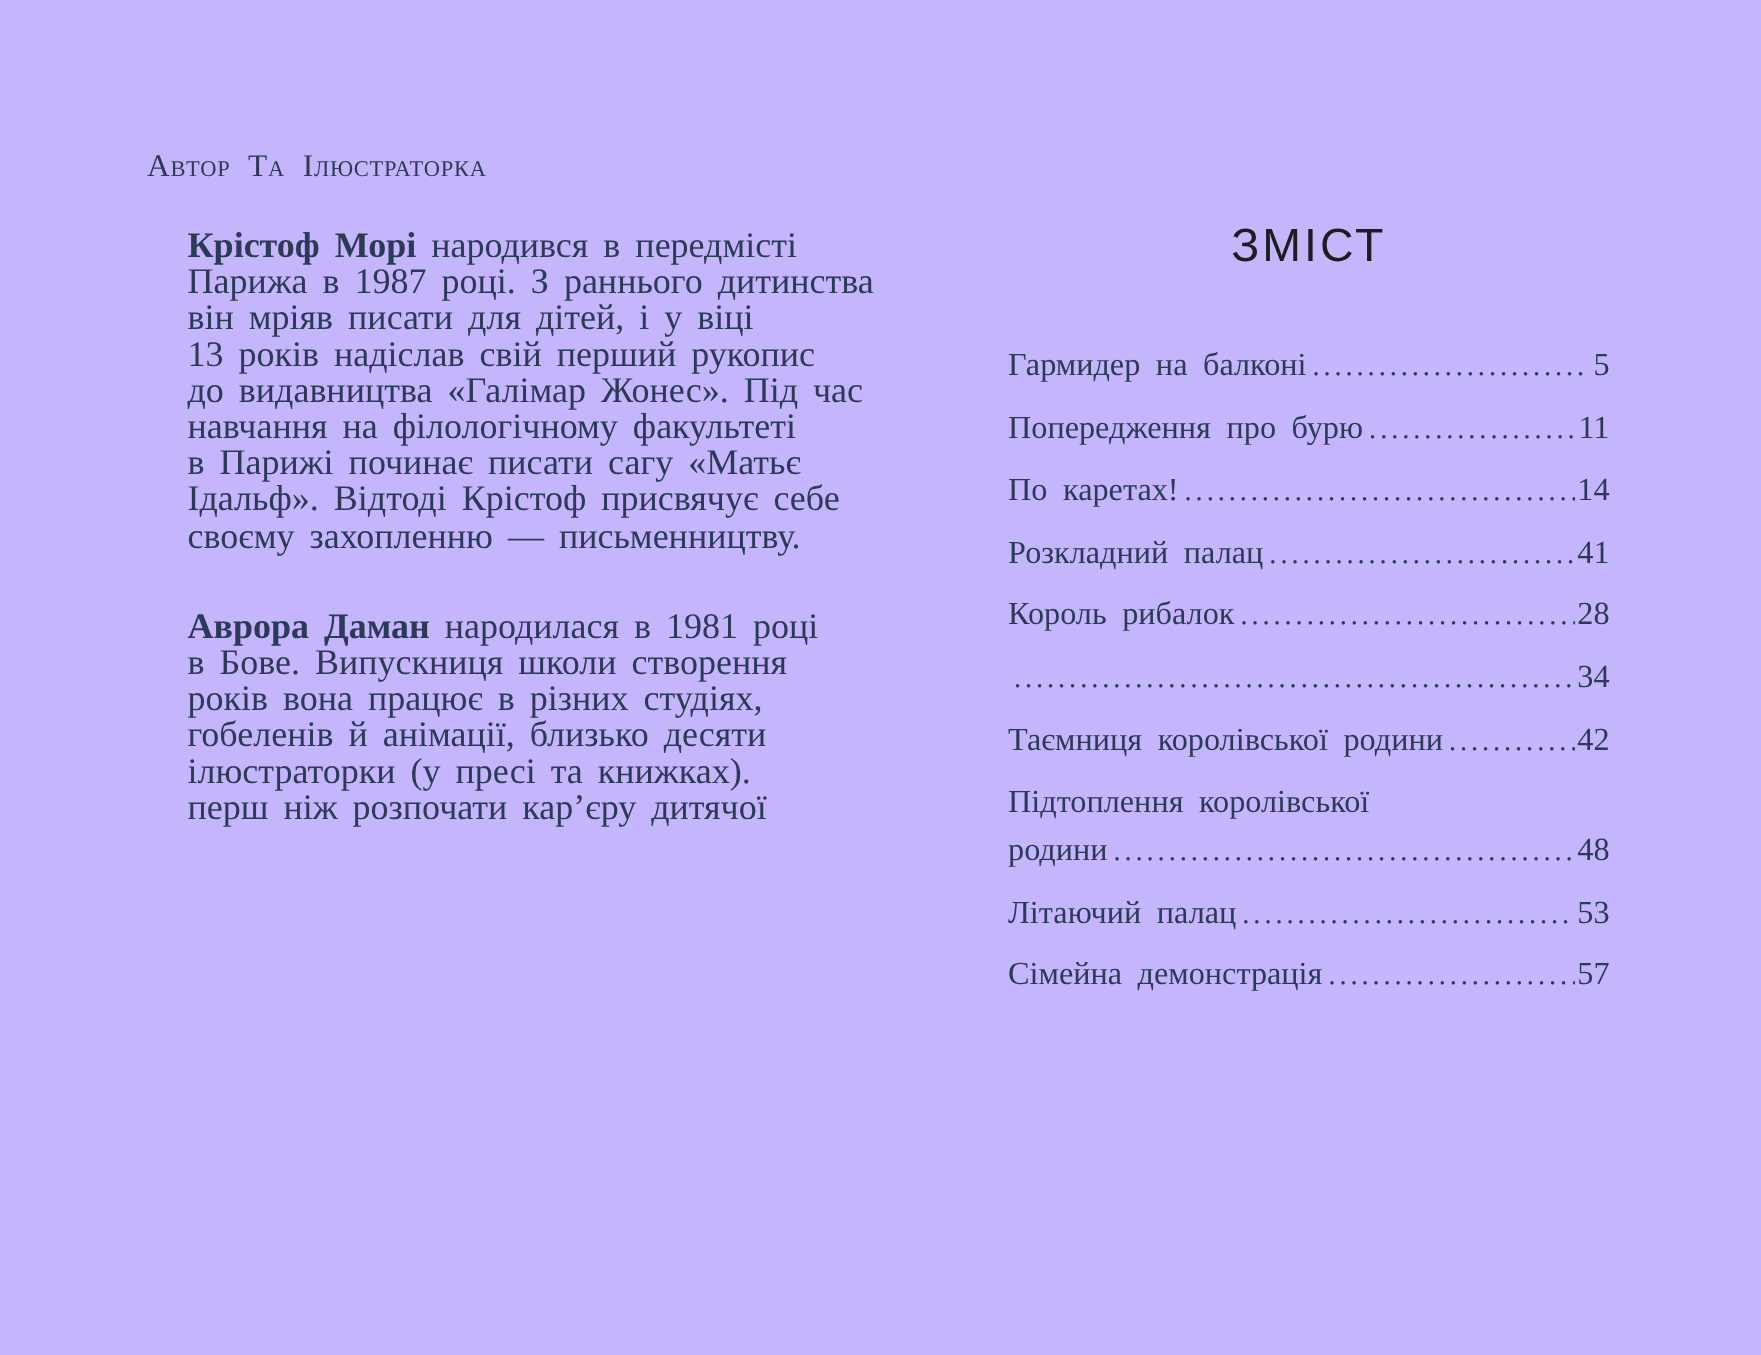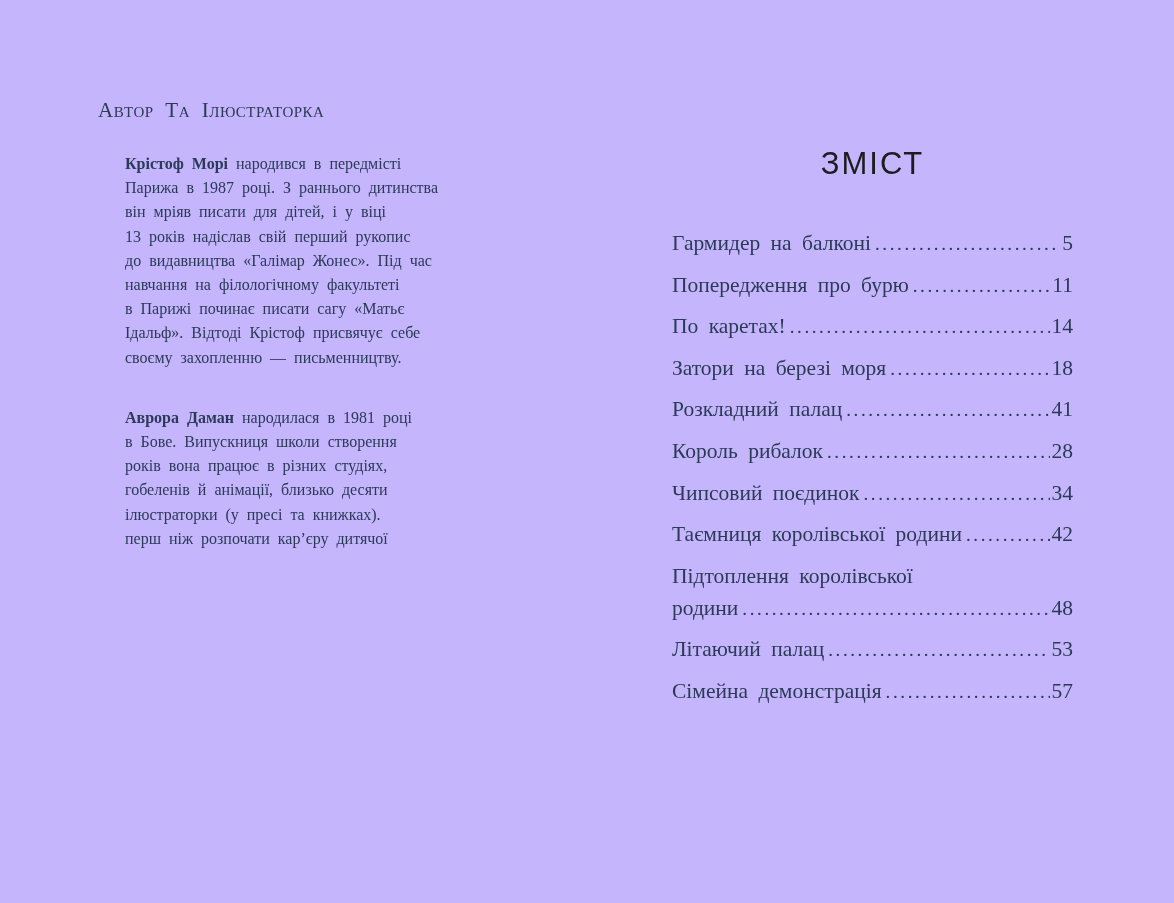--- a/index.html
+++ b/index.html
@@ -26,7 +26,7 @@
   }
   .about-block{
     margin-left:27px;
-    font-size:16px;
+    font-size:24px;
     line-height:24.2px;
     word-spacing:4px;
   }

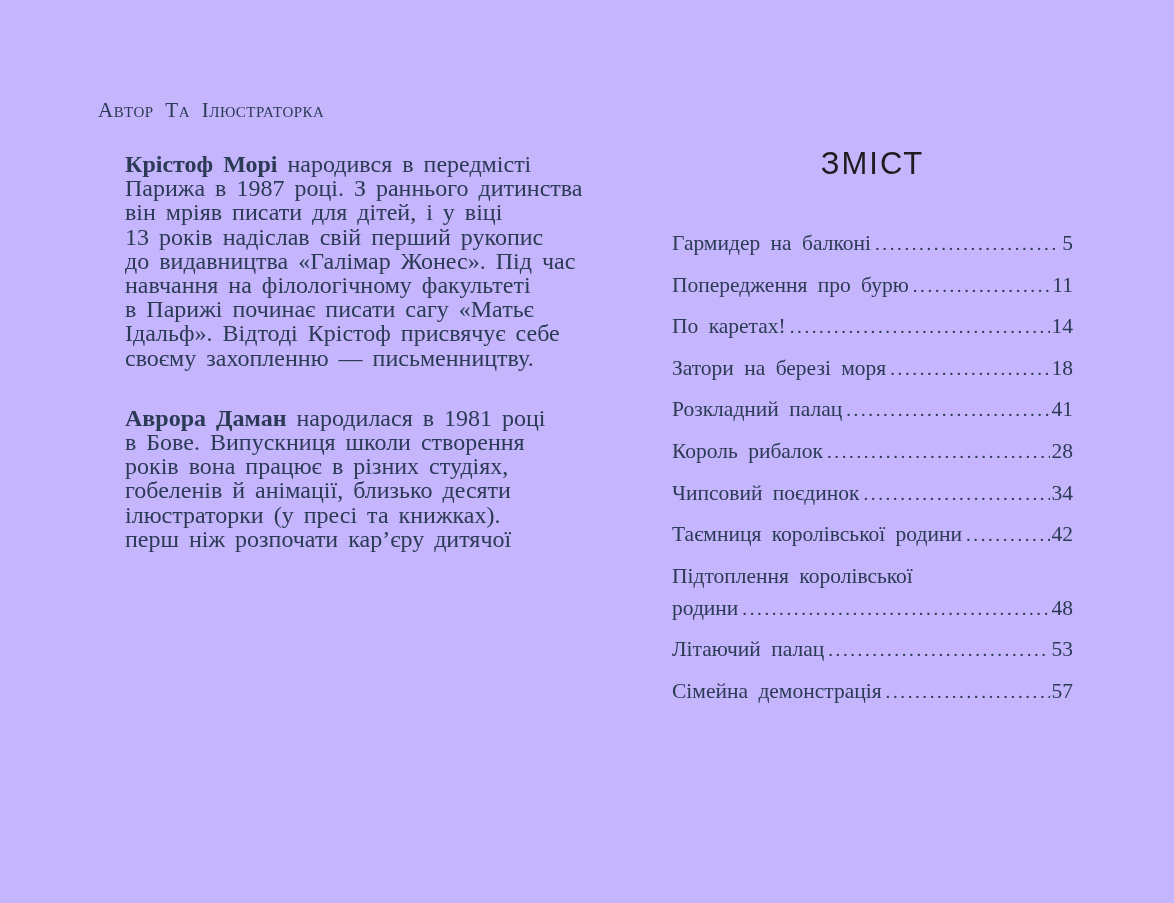--- a/index.html
+++ b/index.html
@@ -122,11 +122,6 @@
           <span class="toc-page">14</span>
       </div>
       <div class="toc-row">
-        <span class="toc-title">Затори на березі моря</span>
-          <span class="leader"></span>
-          <span class="toc-page">18</span>
-      </div>
-      <div class="toc-row">
         <span class="toc-title">Розкладний палац</span>
           <span class="leader"></span>
           <span class="toc-page">41</span>

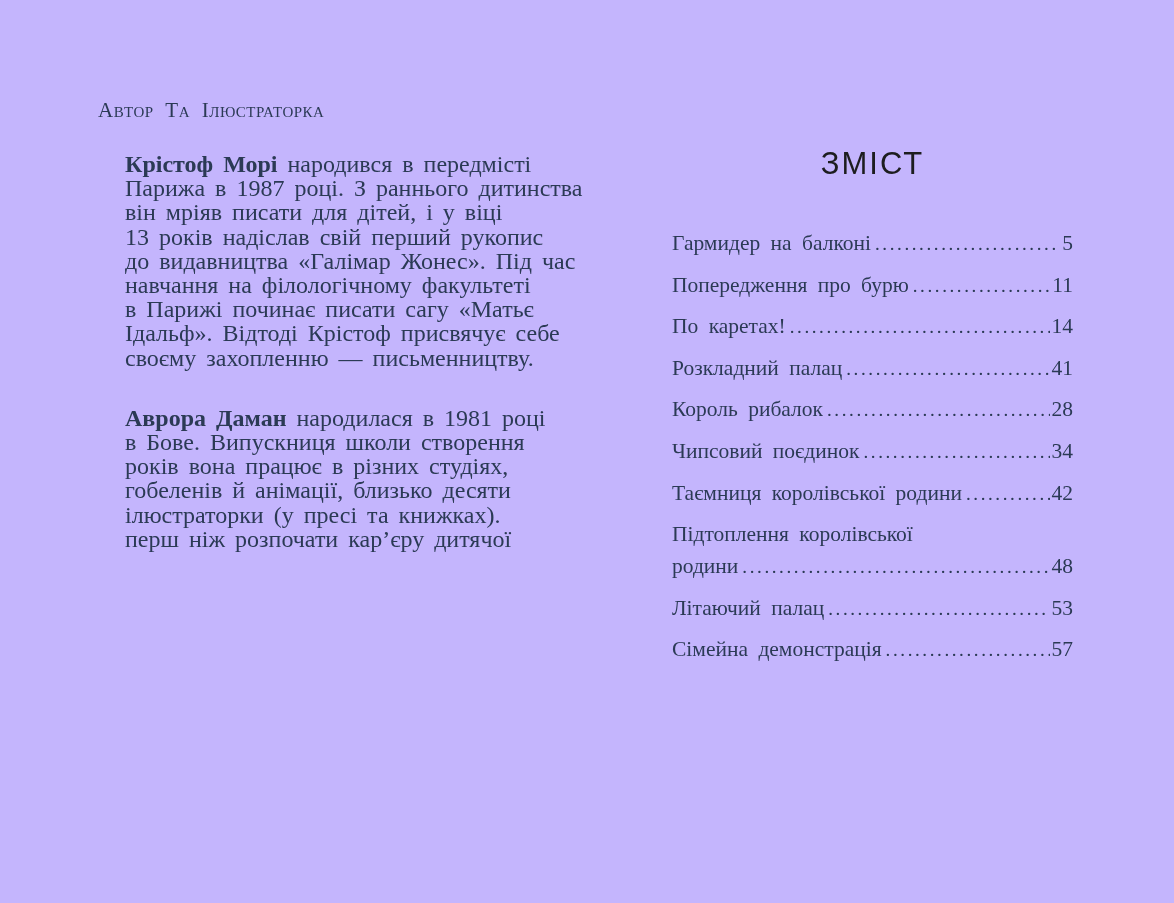--- a/index.html
+++ b/index.html
@@ -132,7 +132,6 @@
           <span class="toc-page">28</span>
       </div>
       <div class="toc-row">
-        <span class="toc-title">Чипсовий поєдинок</span>
           <span class="leader"></span>
           <span class="toc-page">34</span>
       </div>

